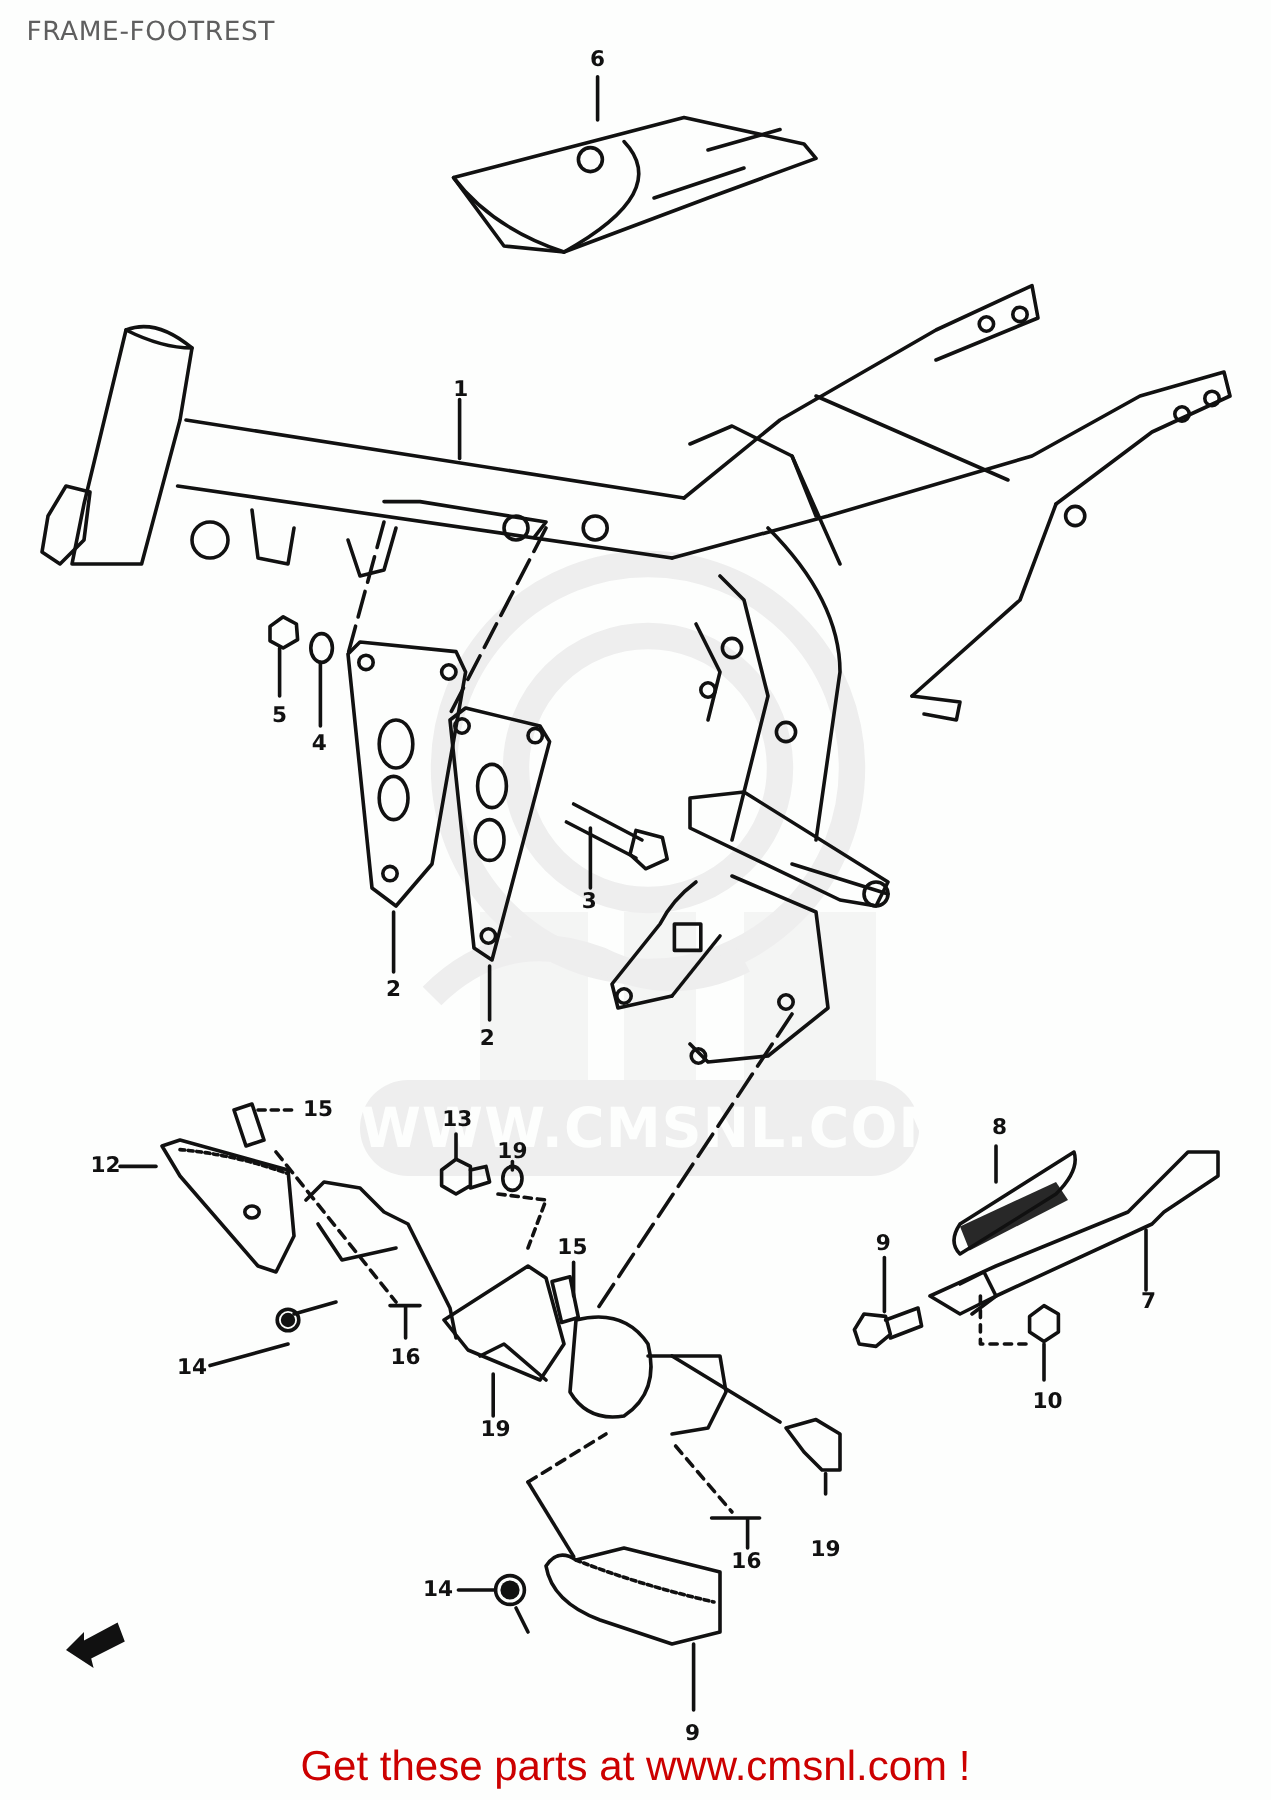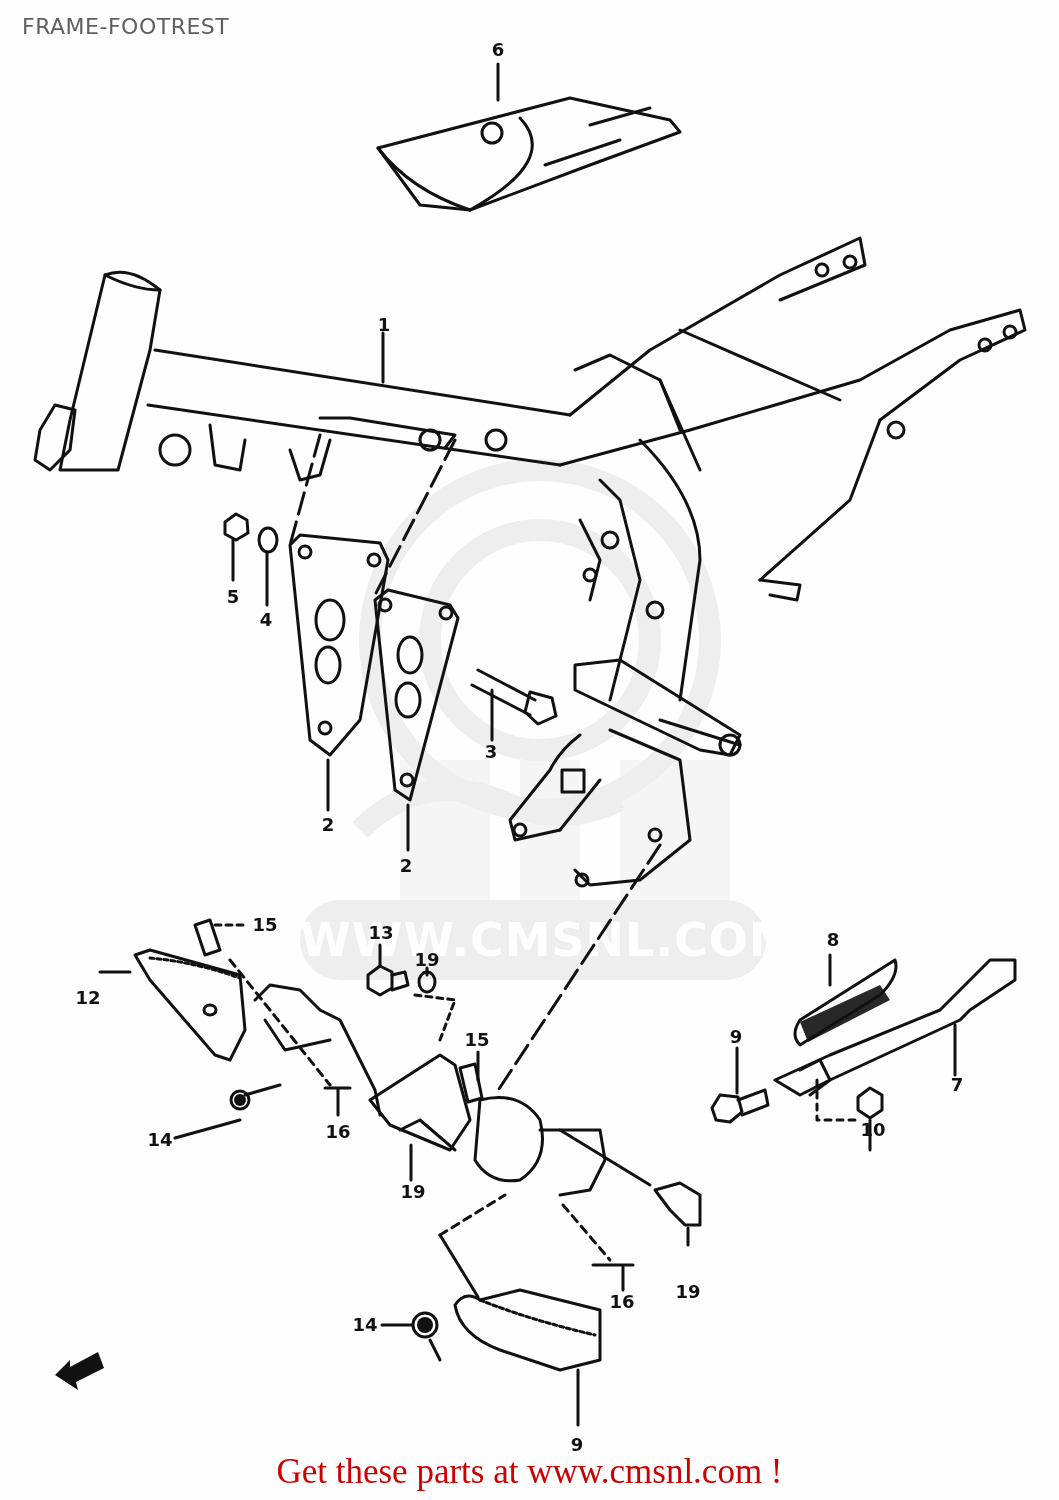--- a/index.html
+++ b/index.html
@@ -229,7 +229,7 @@
 <div class="lbl" style="left:736px;top:1037px">9</div>
 <div class="lbl" style="left:873px;top:1130px">10</div>
 <div class="lbl" style="left:413px;top:1192px">19</div>
-<div class="lbl" style="left:88px;top:998px">12</div>
+<div class="lbl" style="left:88px;top:972px">12</div>
 <div class="lbl" style="left:577px;top:1445px">9</div>
 <div class="lbl" style="left:160px;top:1140px">14</div>
 <div class="lbl" style="left:365px;top:1325px">14</div>

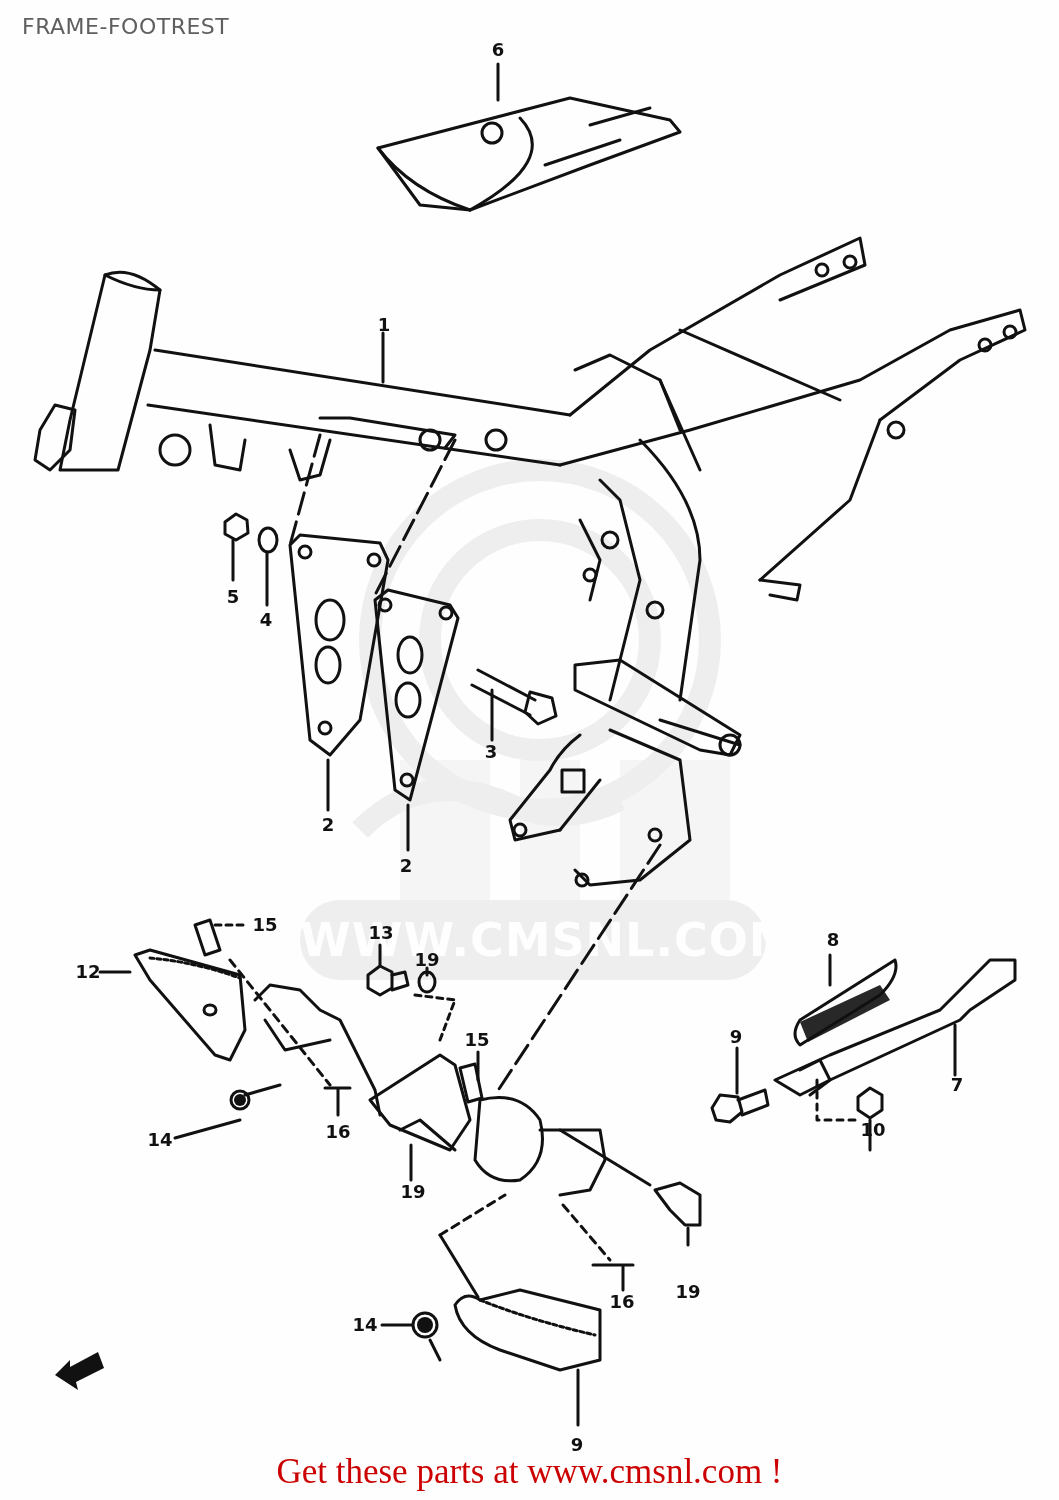--- a/index.html
+++ b/index.html
@@ -227,7 +227,7 @@
 <div class="lbl" style="left:957px;top:1085px">7</div>
 <div class="lbl" style="left:833px;top:940px">8</div>
 <div class="lbl" style="left:736px;top:1037px">9</div>
-<div class="lbl" style="left:873px;top:1130px">10</div>
+<div class="lbl" style="left:873px;top:1168px">10</div>
 <div class="lbl" style="left:413px;top:1192px">19</div>
 <div class="lbl" style="left:88px;top:972px">12</div>
 <div class="lbl" style="left:577px;top:1445px">9</div>

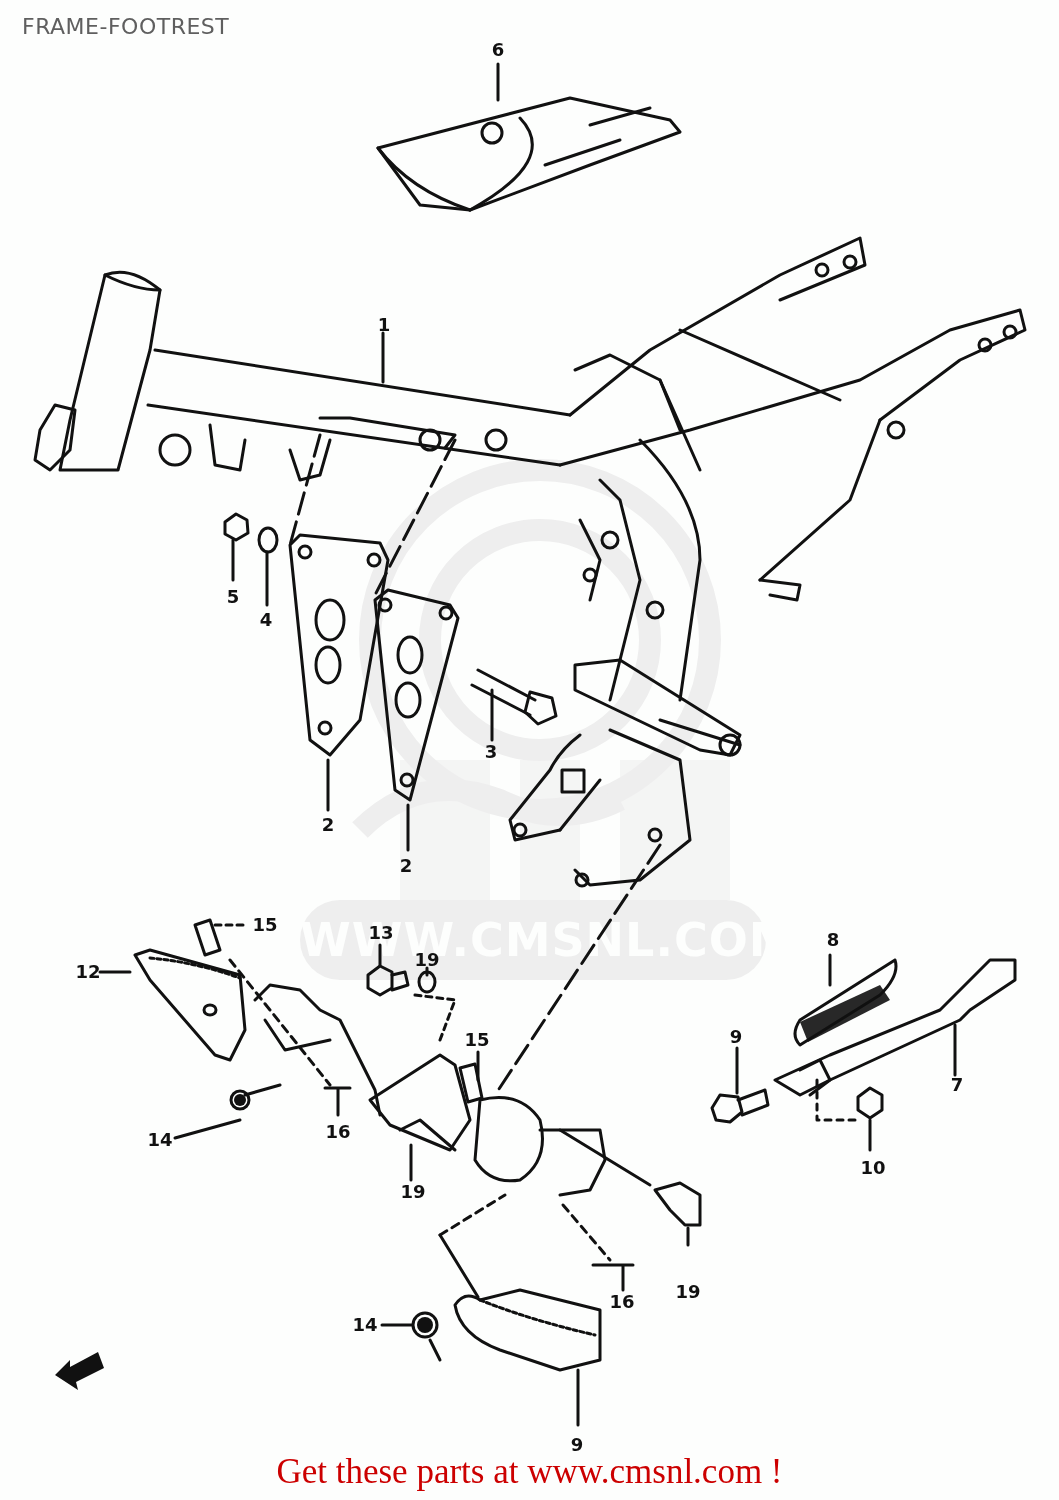--- a/index.html
+++ b/index.html
@@ -5,7 +5,7 @@
   html, body { margin: 0; padding: 0; background: #fdfefd; }
   body { width: 1059px; height: 1500px; position: relative; overflow: hidden; font-family: "DejaVu Sans", sans-serif; }
   .title { position: absolute; left: 22px; top: 14px; font-size: 22px; color: #5f5f5f; letter-spacing: 0.5px; font-family: "DejaVu Sans", sans-serif; text-align: center; }
-  .footer { position: absolute; left: 0; width: 1059px; top: 1452px; text-align: center; font-size: 35px; color: #cc0000; font-family: Liberation Serif, serif; }
+  .footer { position: absolute; left: 0; width: 1059px; top: 1452px; text-align: center; font-size: 35px; color: #cc0000; font-family: Liberation Sans, sans-serif; }
   svg.drawing { position: absolute; left: 0; top: 0; width: 1059px; height: 1500px; }
   .lbl { position: absolute; font-family: "DejaVu Sans", sans-serif; font-weight: bold; font-size: 18px; color: #111; line-height: 1; transform: translate(-50%, -50%); }
   .wm-text { position: absolute; left: 300px; top: 900px; width: 466px; height: 80px; background: #eeeeee; border-radius: 40px; color: #fdfefd; font-weight: bold; font-size: 46px; text-align: center; line-height: 80px; font-family: "DejaVu Sans", sans-serif; letter-spacing: 1px; }

